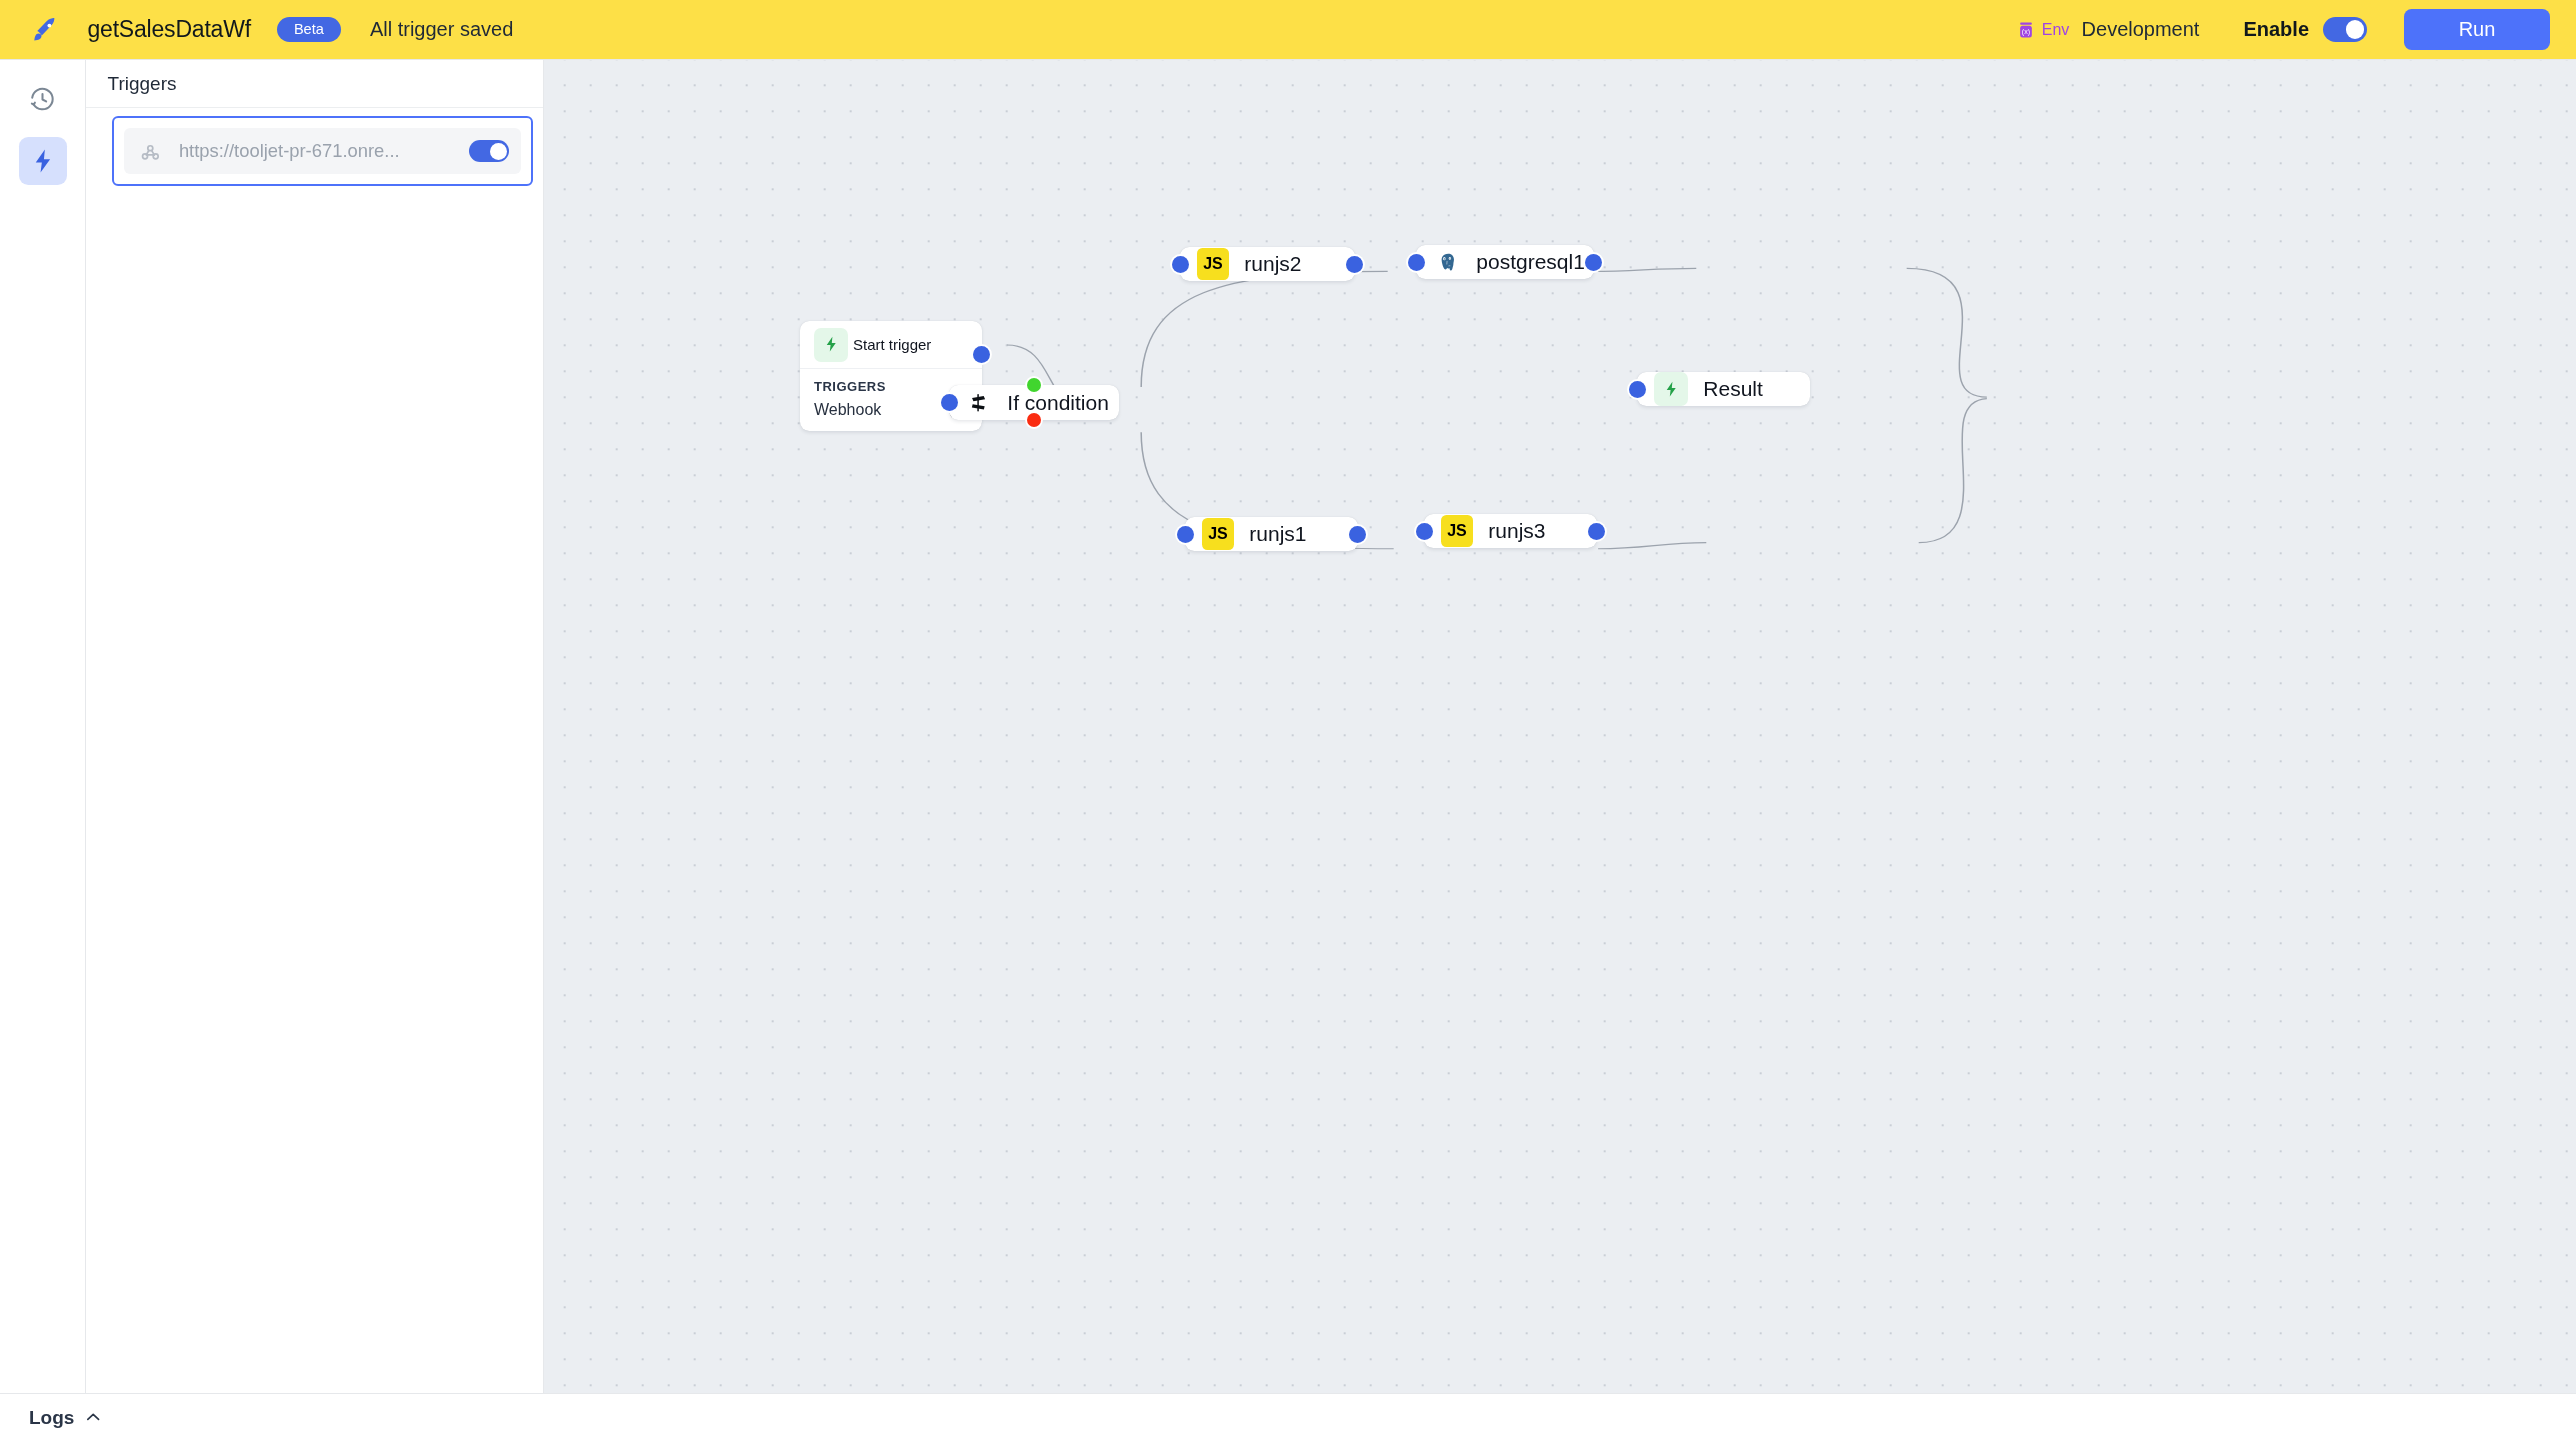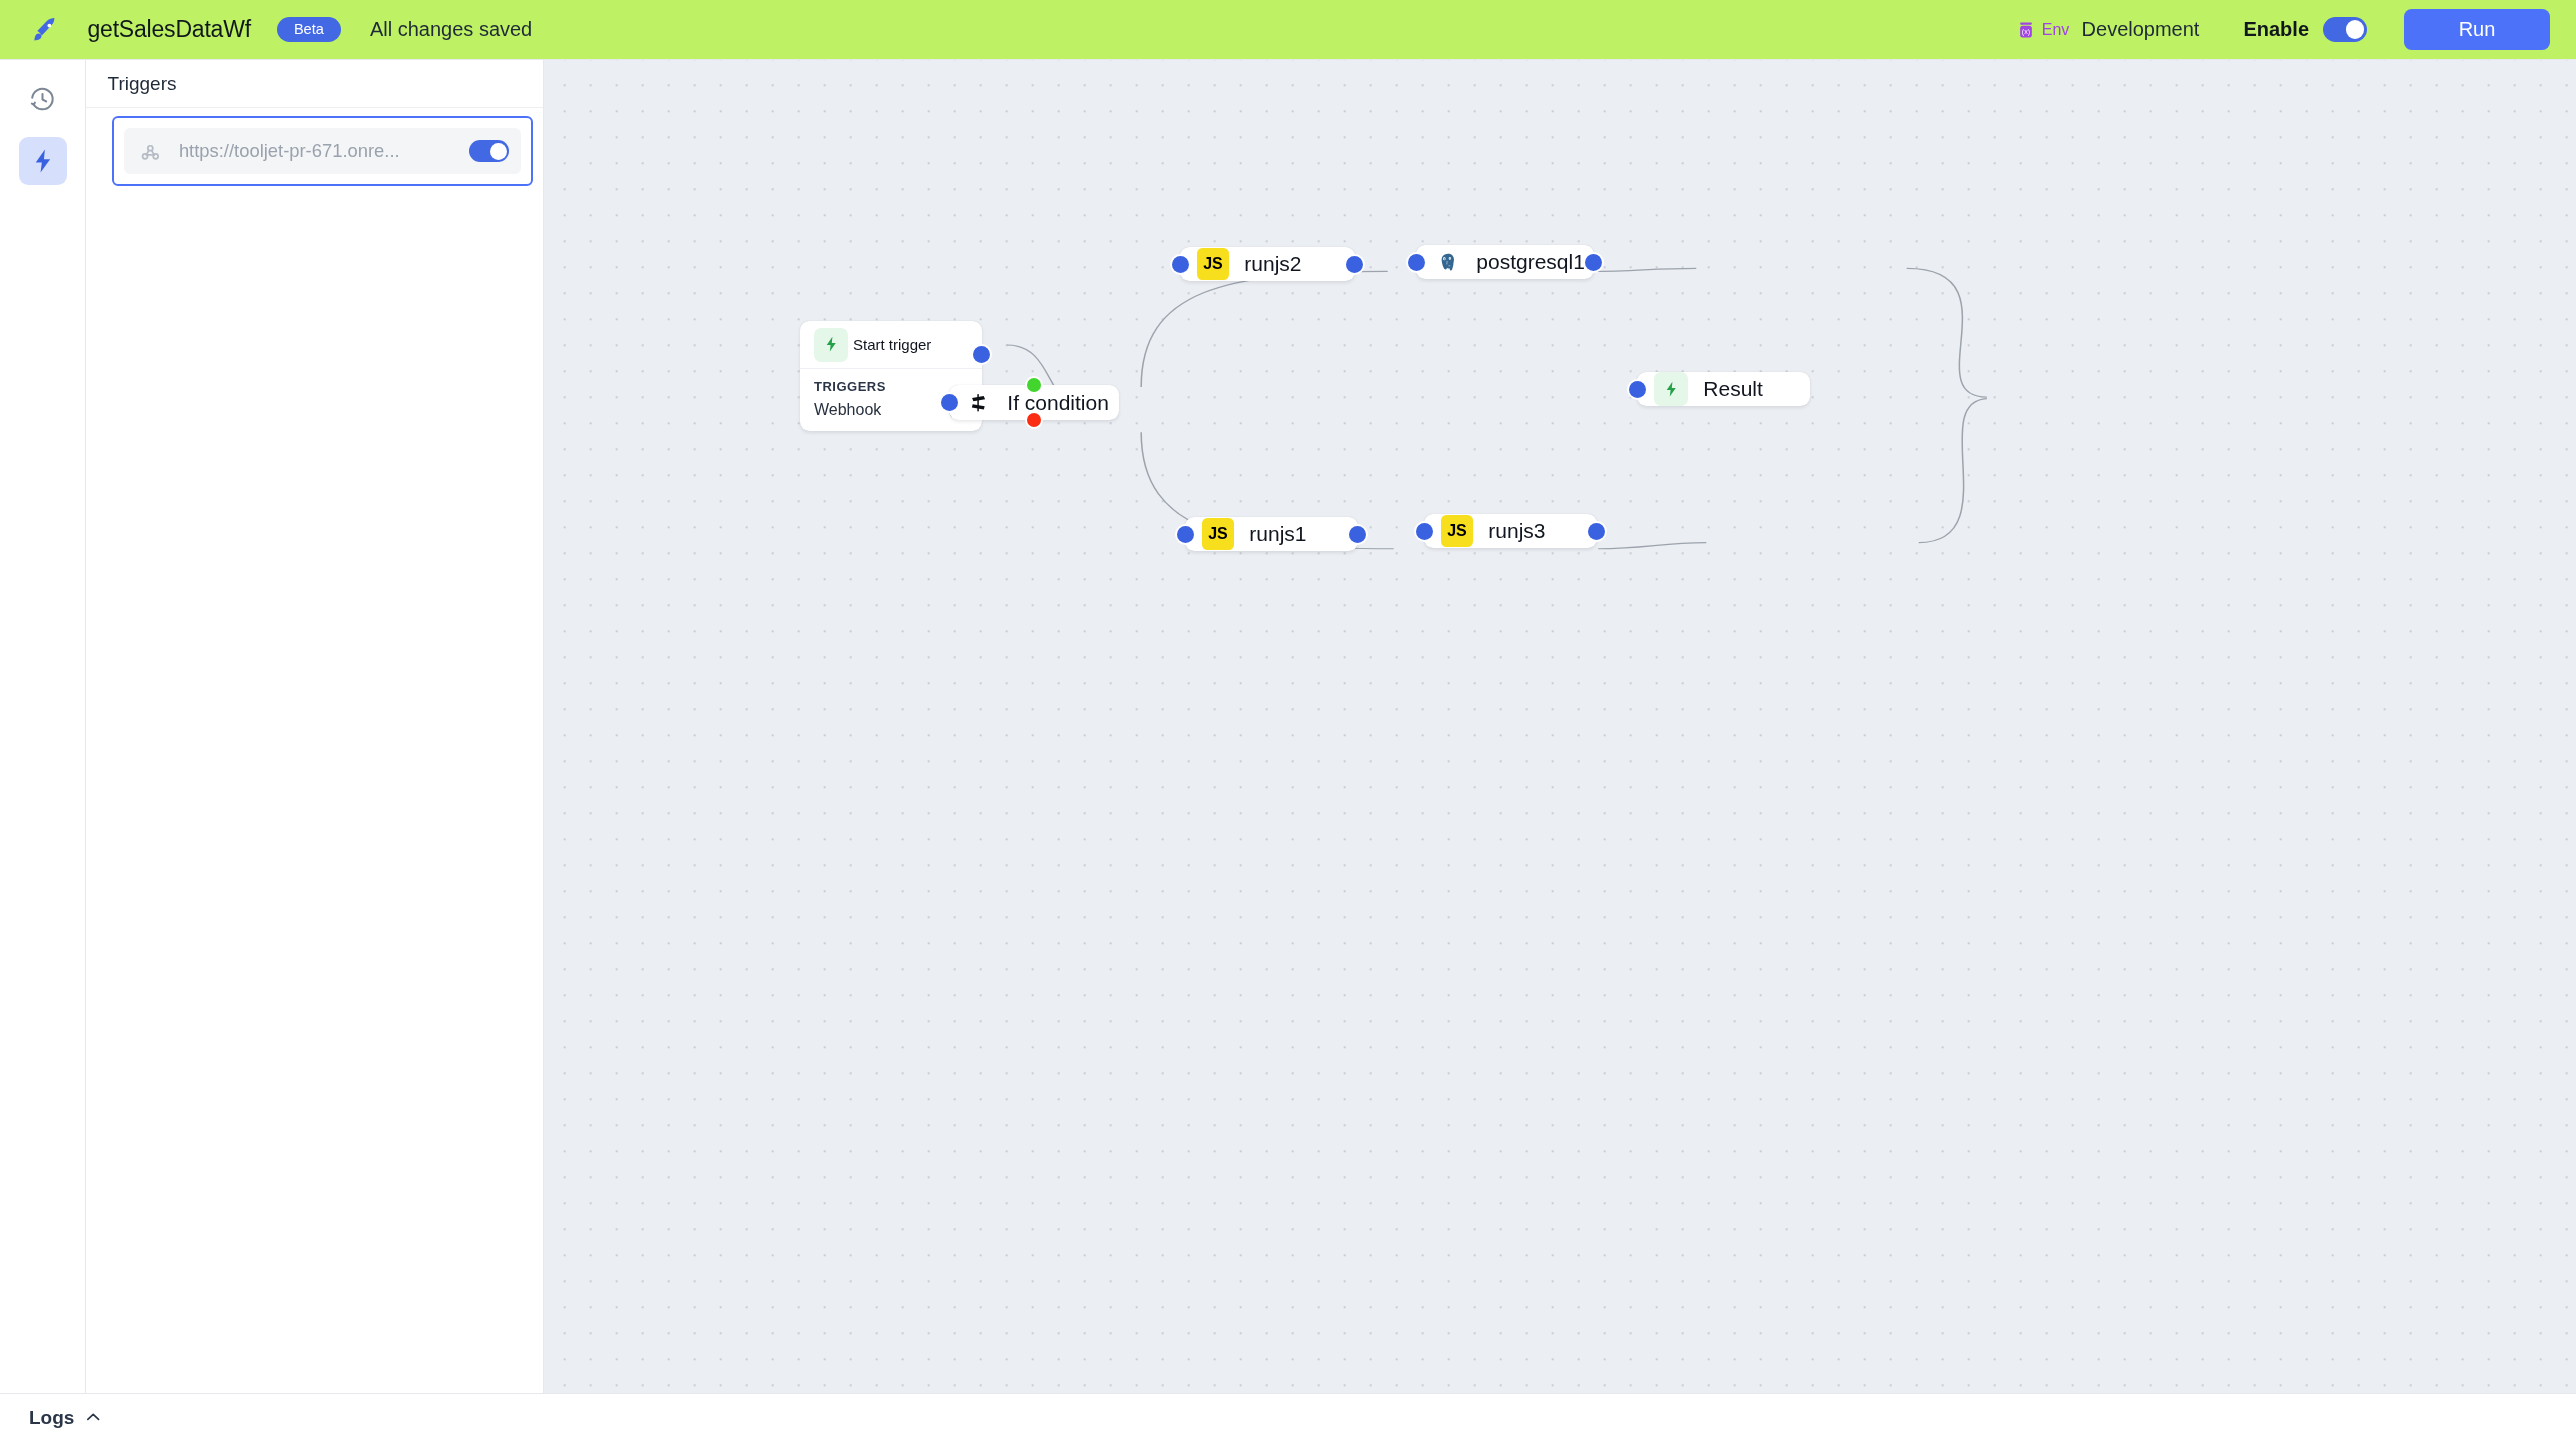--- a/index.html
+++ b/index.html
@@ -15,7 +15,7 @@
   
   .header {
     height: 60px; min-height: 60px;
-    background: #bef264;
+    background: #fde047;
     border-bottom: 0.8px solid #e6e8eb;
     display: flex; align-items: center;
     padding: 0 26px 0 23px;

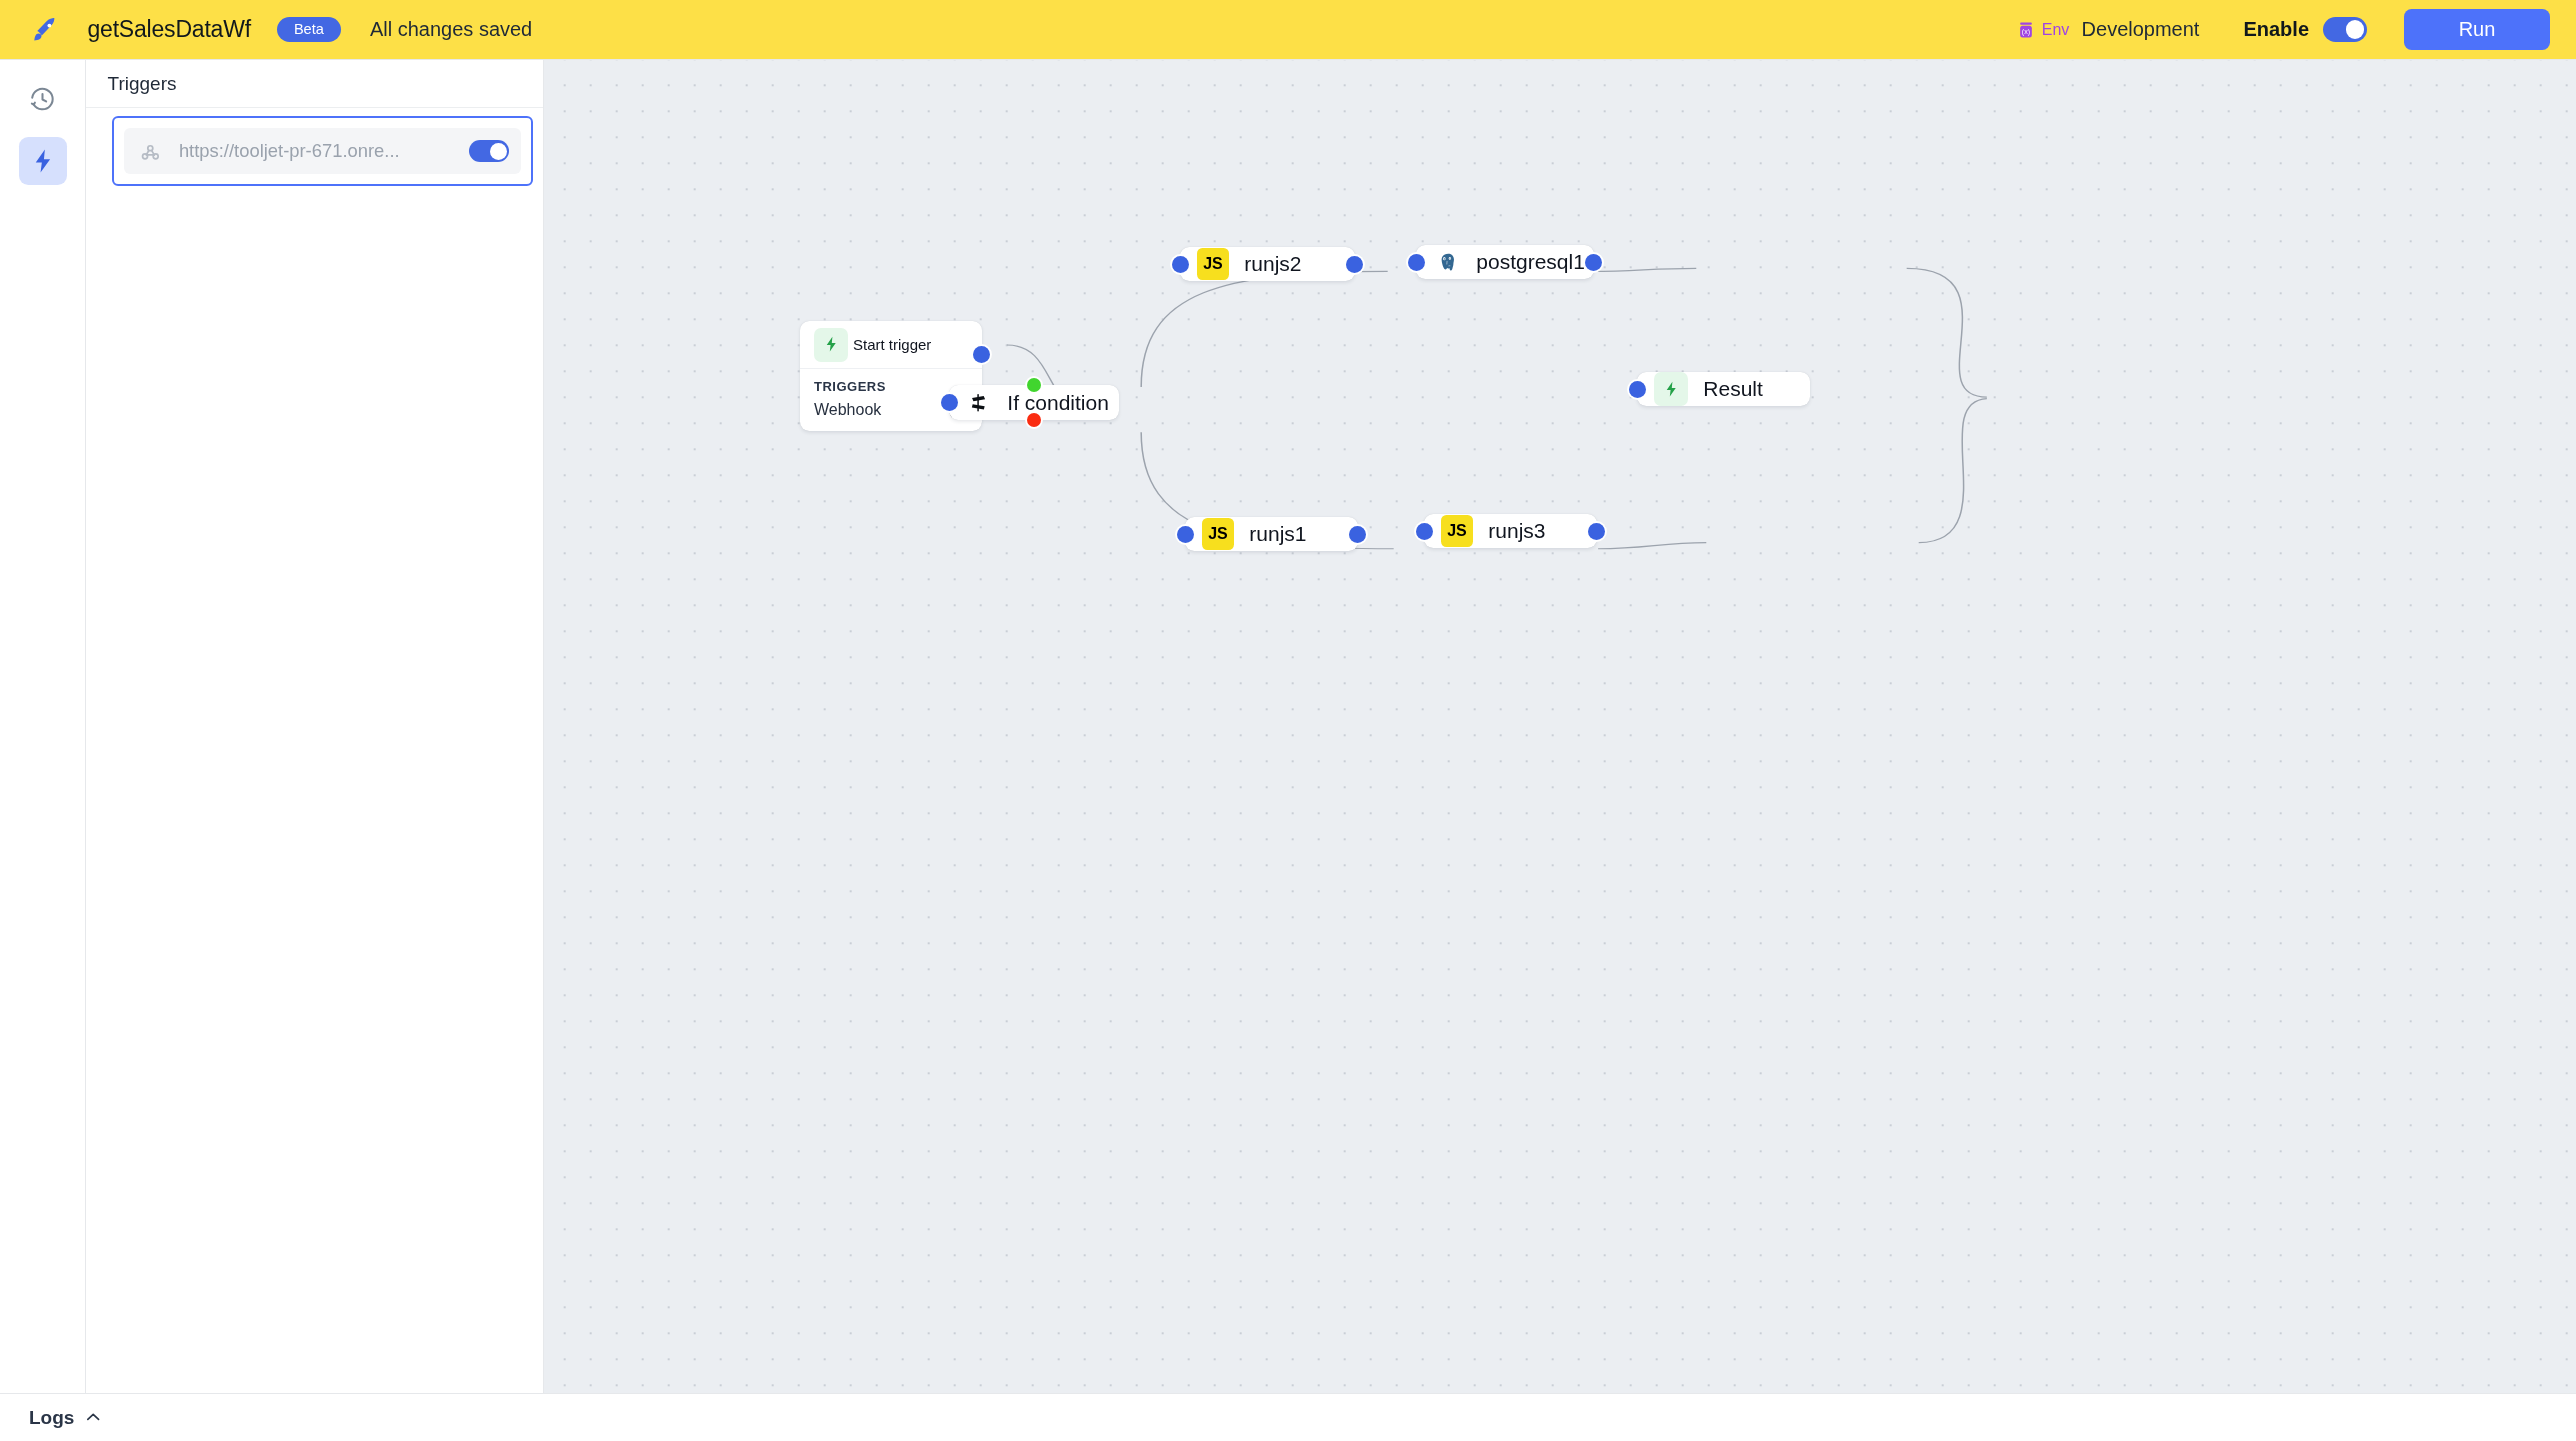--- a/index.html
+++ b/index.html
@@ -228,7 +228,7 @@
 
     <div class="beta-badge">Beta</div>
 
-    <div class="saved-text">All changes saved</div>
+    <div class="saved-text">All trigger saved</div>
 
     <div class="header-right">
 

